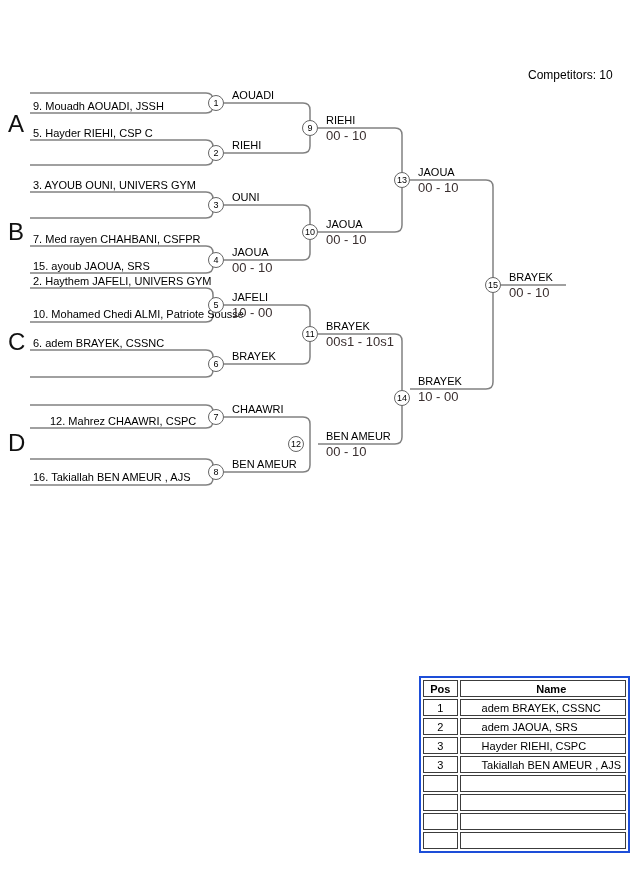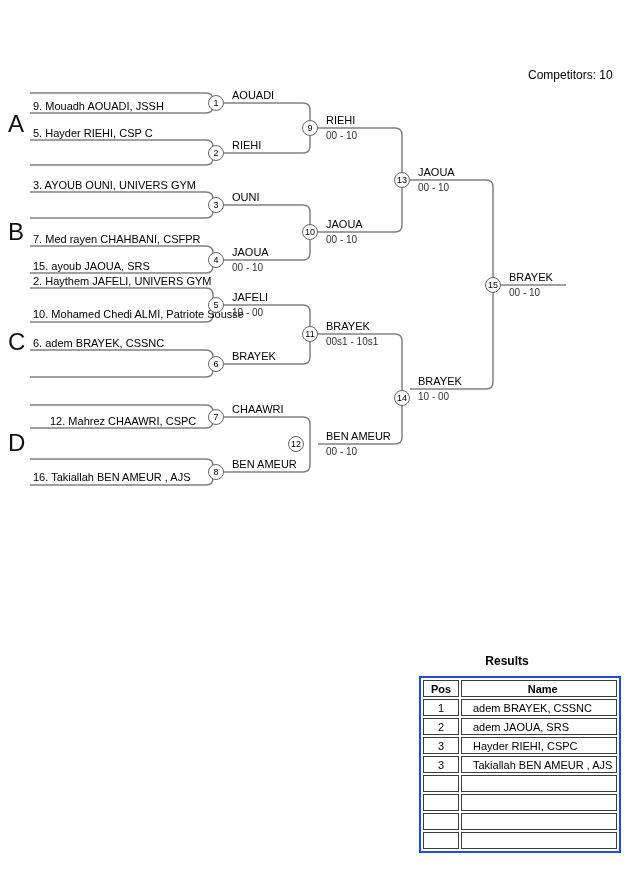--- a/index.html
+++ b/index.html
@@ -12,7 +12,7 @@
   .seclabel{position:absolute;left:8px;font-size:24px;line-height:24px;color:#111;}
   .cname{position:absolute;font-size:11px;line-height:12px;white-space:pre;}
   .winner{position:absolute;font-size:11px;line-height:12px;font-weight:normal;white-space:pre;}
-  .score{position:absolute;font-size:10px;line-height:9px;color:#3a2f2f;white-space:pre;}
+  .score{position:absolute;font-size:13px;line-height:9px;color:#3a2f2f;white-space:pre;}
   .circle{position:absolute;width:16px;height:16px;border:1px solid #666;border-radius:50%;
           background:#fff;box-sizing:border-box;text-align:center;font-size:9px;line-height:14px;z-index:3;}
   .results-title{position:absolute;left:419px;top:654px;width:176px;text-align:center;

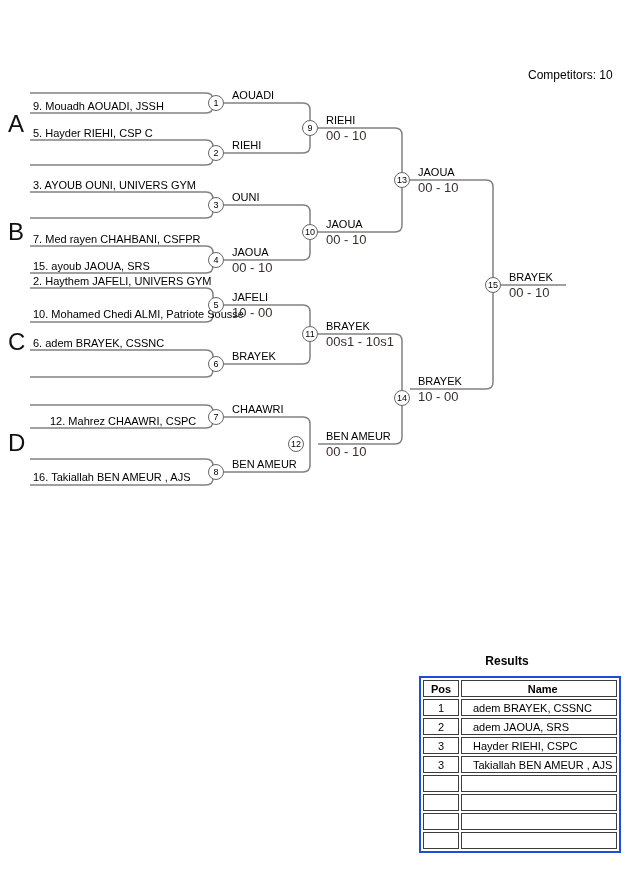--- a/index.html
+++ b/index.html
@@ -116,7 +116,6 @@
   <div class="circle" style="left:394px;top:390px">14</div>
   <div class="circle" style="left:485px;top:277px">15</div>
 
-  <div class="results-title">Results</div>
   <table class="results">
     <tbody>
         <tr class="head">

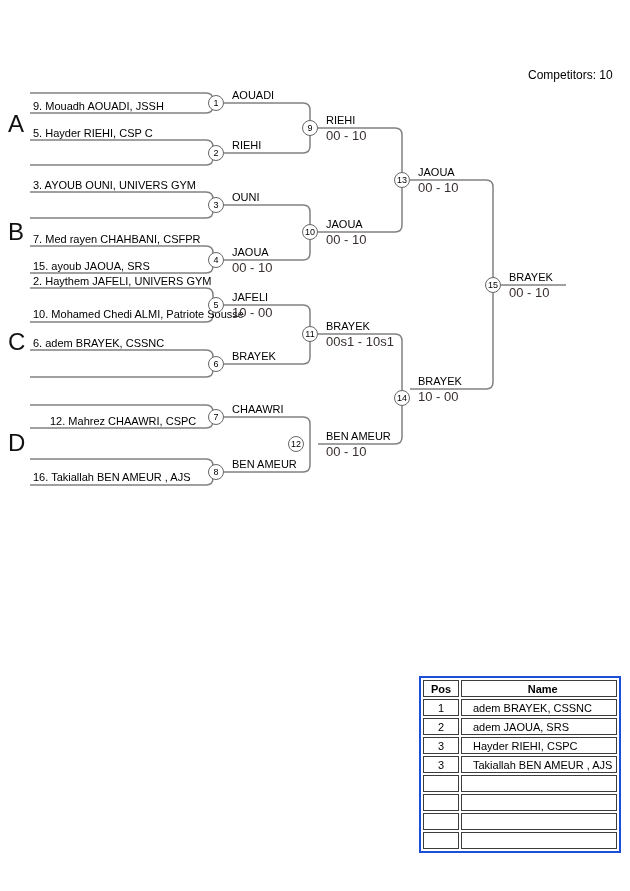--- a/index.html
+++ b/index.html
@@ -22,7 +22,7 @@
   table.results td{border:1px solid #3c3c3c;font-size:11px;height:15px;padding:0 4px;
                    background:#fff;white-space:nowrap;}
   table.results td.pos{width:26px;text-align:center;}
-  table.results td.name{width:136px;text-align:left;padding-left:11px;}
+  table.results td.name{width:136px;text-align:left;padding-left:21px;}
   table.results tr.head td{font-weight:bold;text-align:center;}
 </style>
 </head>

